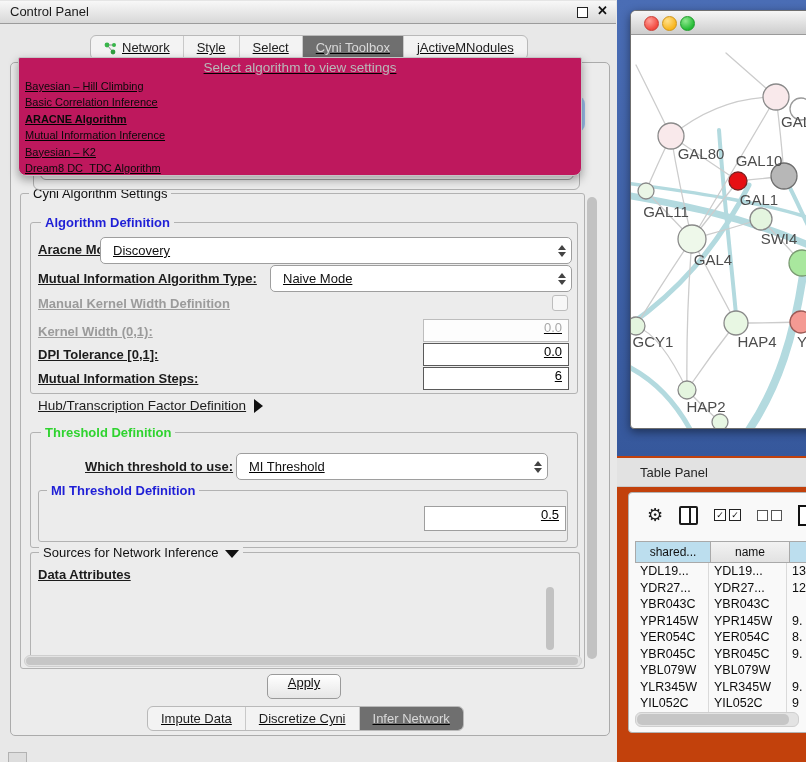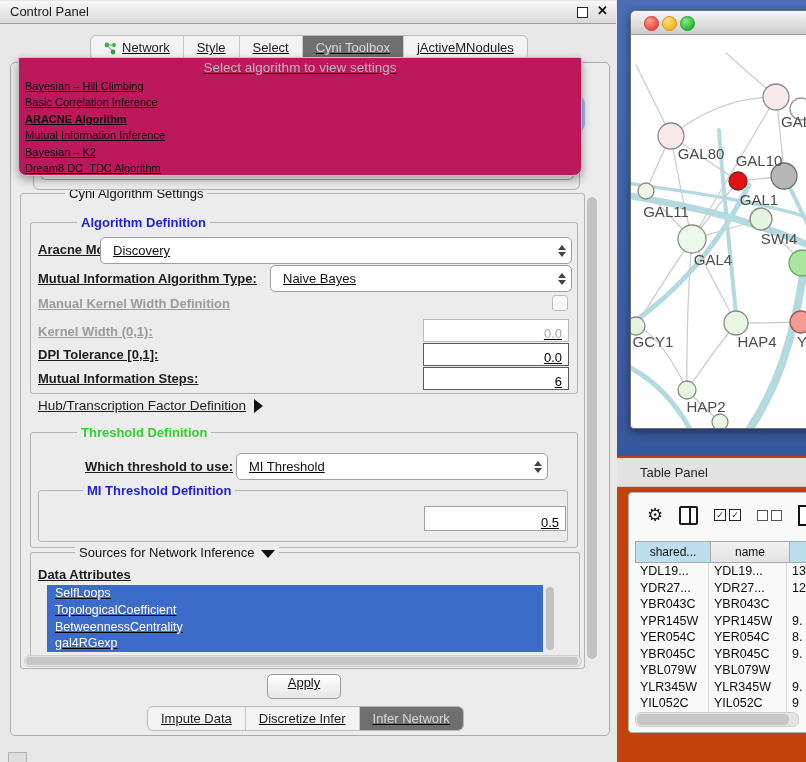--- a/index.html
+++ b/index.html
@@ -37,7 +37,7 @@
     box-shadow:0 0 0 3px rgba(96,156,232,.6);z-index:5;}
   
   .group{border:1px solid #b2b2b2;border-radius:3px;}
-  .legend{position:absolute;top:-8px;font-size:13px;background:#ececec;padding:0 4px;white-space:nowrap;margin-left:36px;}
+  .legend{position:absolute;top:-8px;font-size:13px;background:#ececec;padding:0 4px;white-space:nowrap;}
   .legend.blue{color:#1f1fd6;font-weight:bold;}
   .legend.green{color:#2fd32f;font-weight:bold;}
   .legend.plain{color:#111;}

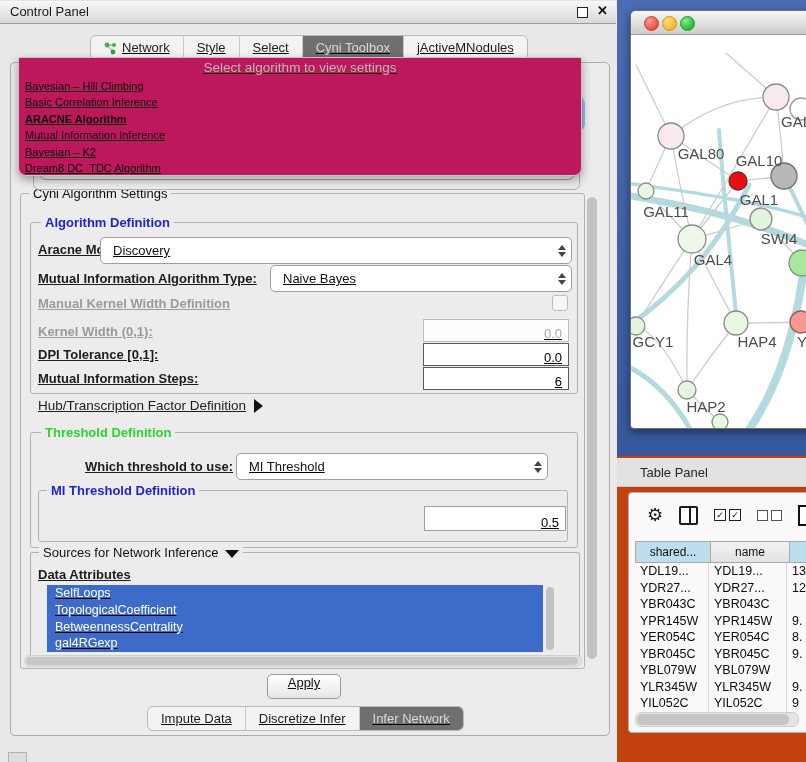--- a/index.html
+++ b/index.html
@@ -170,7 +170,7 @@
 
   <span class="abs lbl bold" style="left:38px;top:271px;">Mutual Information Algorithm Type:</span>
   <div class="abs combo" style="left:270px;top:265px;width:300px;height:25px;">
-    <span class="ct">Naive Bayes</span>
+    <span class="ct">Naive Mode</span>
     <span class="stepper">
         <i class="tri-up"></i>
         <i class="tri-down"></i>

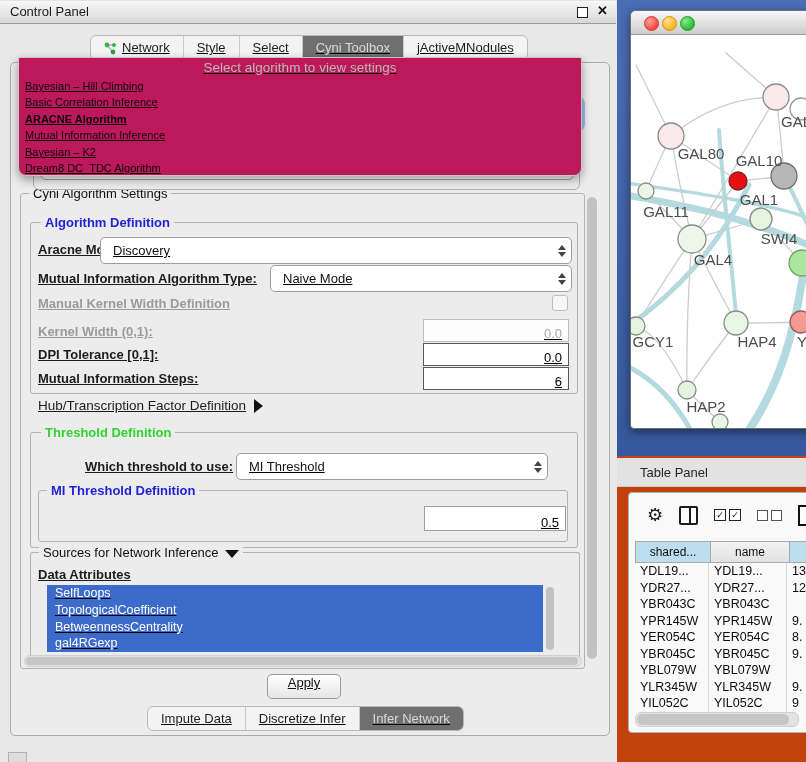--- a/index.html
+++ b/index.html
@@ -47,7 +47,7 @@
   .stepper{width:18px;display:flex;flex-direction:column;align-items:center;justify-content:center;gap:2px;}
   .tri-up{width:0;height:0;border-left:4px solid transparent;border-right:4px solid transparent;border-bottom:5px solid #444;}
   .tri-down{width:0;height:0;border-left:4px solid transparent;border-right:4px solid transparent;border-top:5px solid #444;}
-  .field{background:#fff;border:1px solid #5a5a5a;display:flex;align-items:flex-end;justify-content:flex-end;}
+  .field{background:#fff;border:1px solid #5a5a5a;display:flex;align-items:flex-start;justify-content:flex-end;}
   .field .fv{font-size:13px;color:#000;padding-right:6px;}
   .field.dis{border:1px solid #bdbdbd;background:#fdfdfd;}
   .field.dis .fv{color:#a8a8a8;}

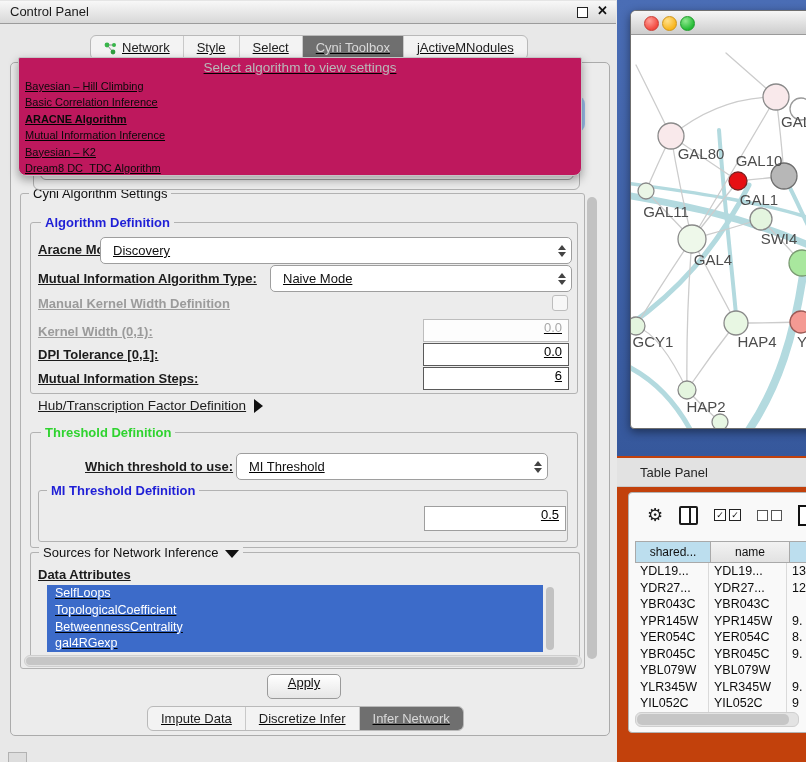--- a/index.html
+++ b/index.html
@@ -222,12 +222,6 @@
     <span class="legend plain" style="left:8px;"><span>Sources for Network Inference</span><span class="tri-dn" style="border-top-width:8px;"></span></span>
   </div>
   <span class="abs lbl bold" style="left:38px;top:567px;">Data Attributes</span>
-  <div class="abs attr-list" style="left:47px;top:585px;width:496px;" id="attrList">
-      <div class="aitem">SelfLoops</div>
-      <div class="aitem">TopologicalCoefficient</div>
-      <div class="aitem">BetweennessCentrality</div>
-      <div class="aitem">gal4RGexp</div>
-    </div>
   <div class="abs vthumb" style="left:546px;top:587px;width:8px;height:63px;"></div>
 
   <div class="abs hscroll" style="left:24px;top:655px;width:556px;height:10px;">

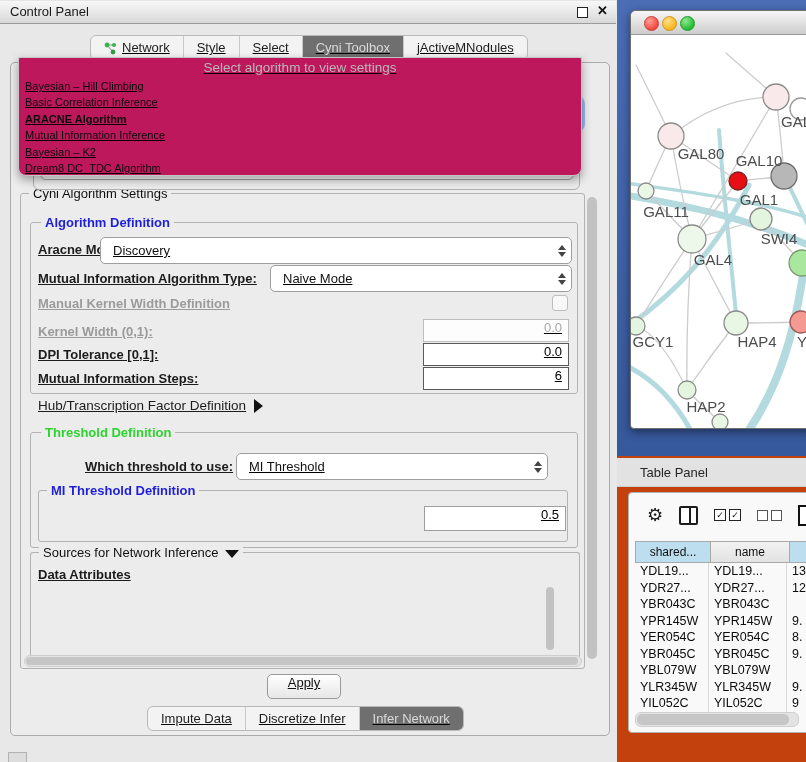--- a/index.html
+++ b/index.html
@@ -234,7 +234,7 @@
 
   <div class="abs tabbar" style="left:147px;top:706px;height:23px;" id="bottomTabs">
       <div class="tab">Impute Data</div>
-      <div class="tab">Discretize Infer</div>
+      <div class="tab">Discretize Cyni</div>
       <div class="tab sel">Infer Network</div>
     </div>
 

